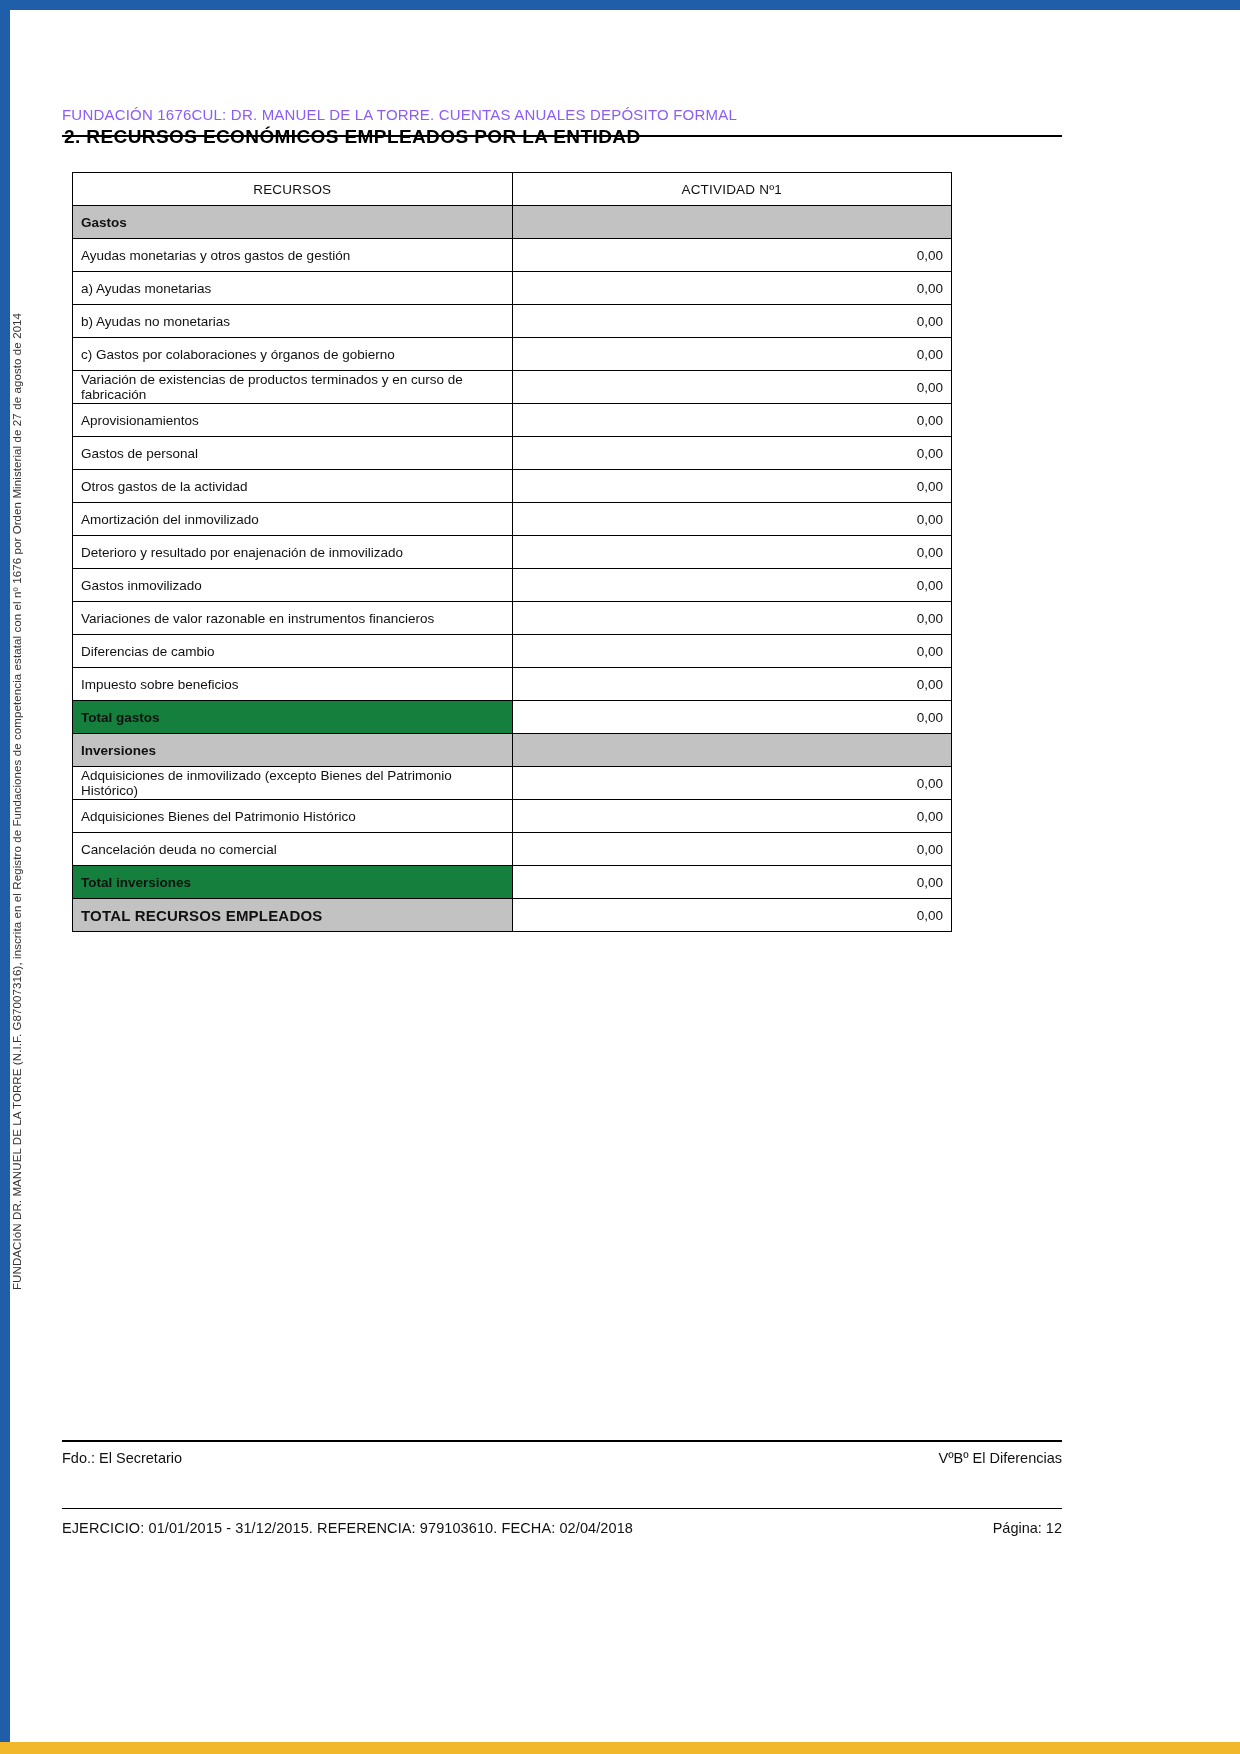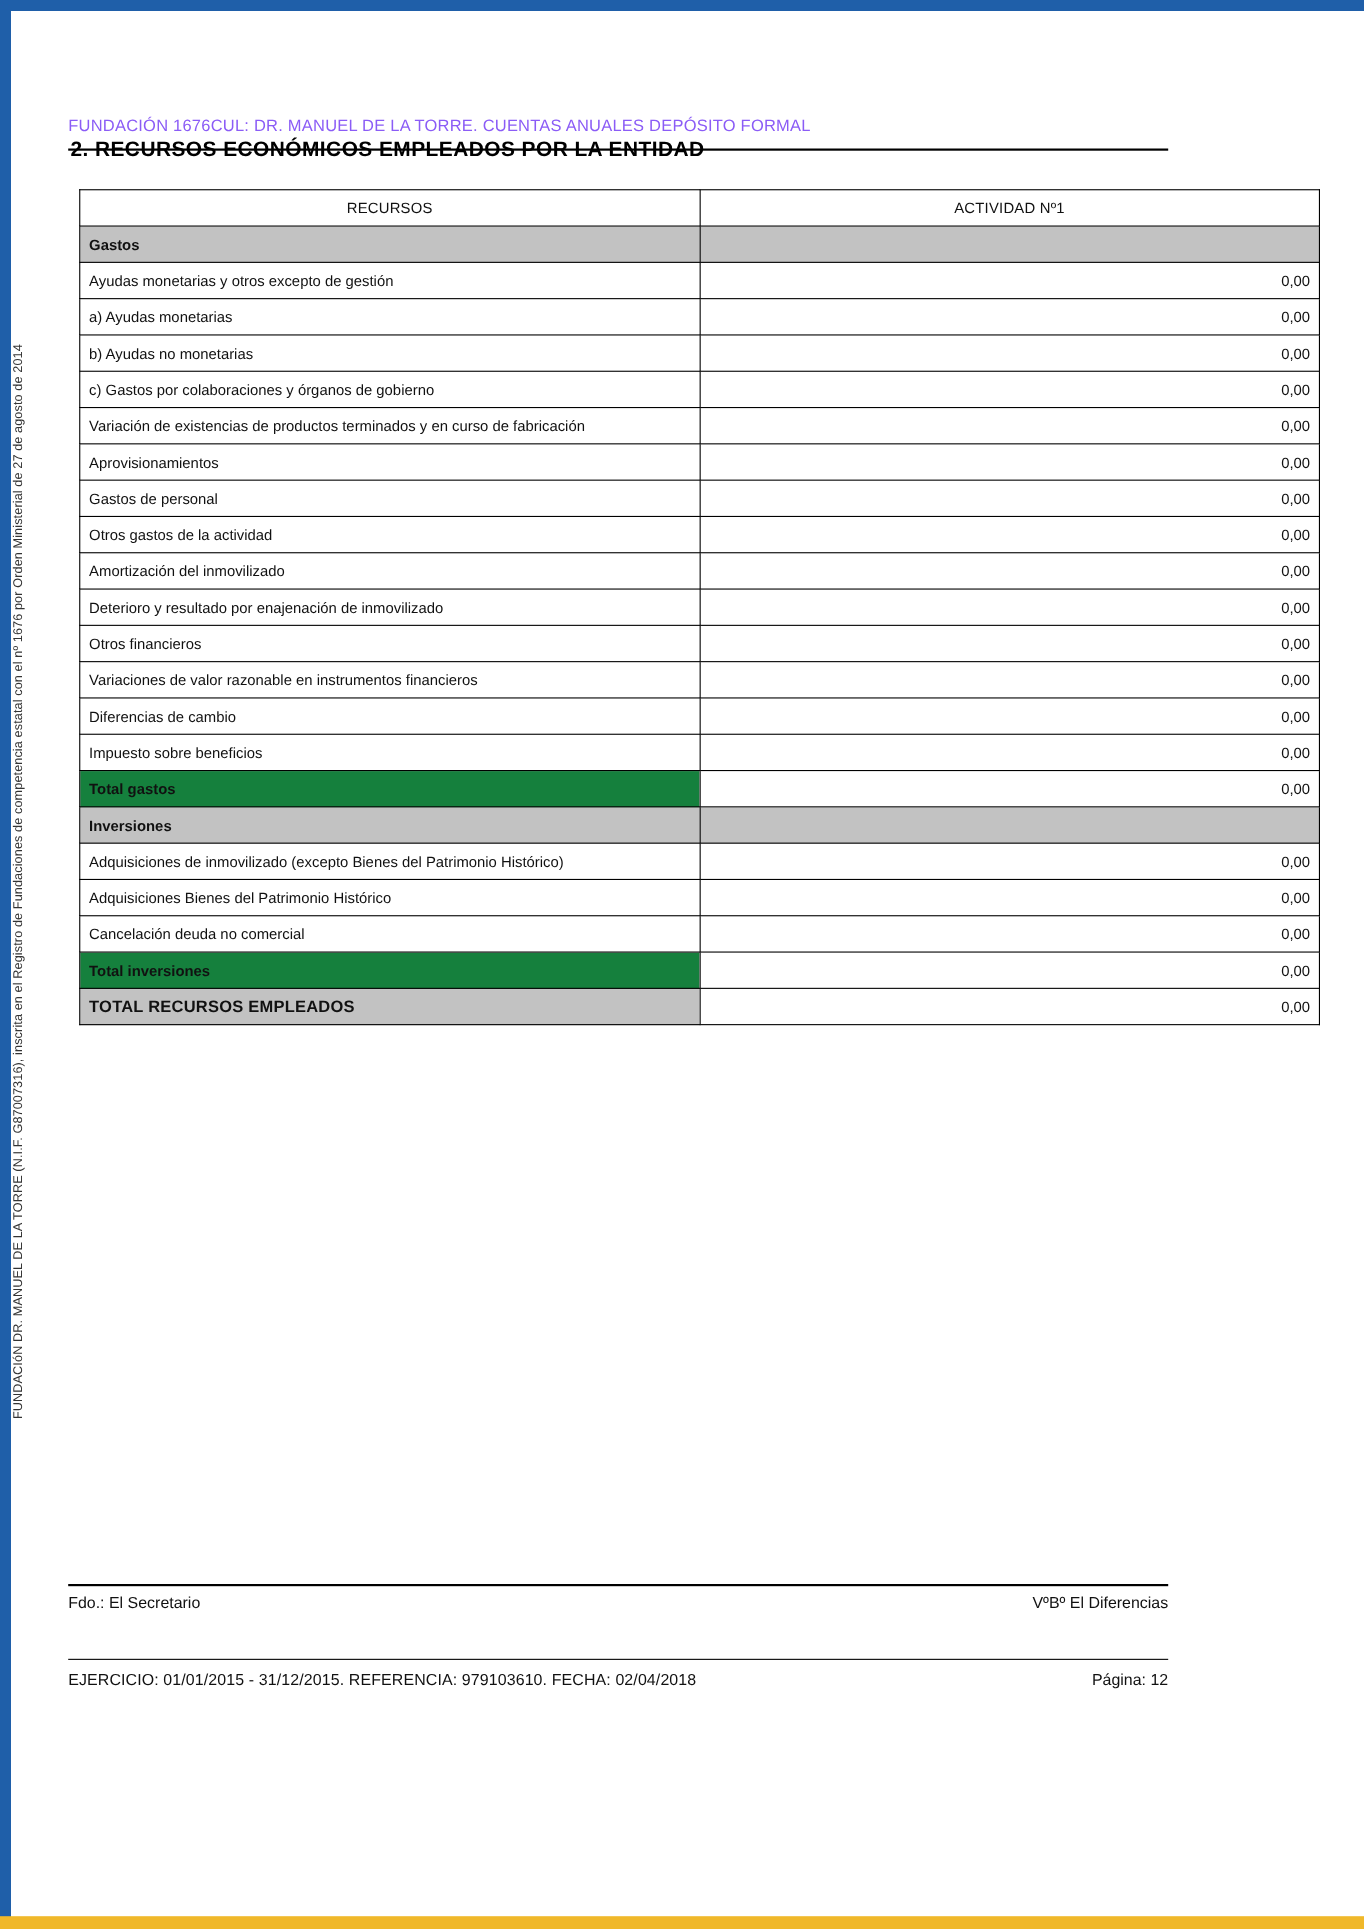--- a/index.html
+++ b/index.html
@@ -88,7 +88,7 @@
     position: absolute;
     top: 172px;
     left: 12px;
-    width: 1128px;
+    width: 880px;
     border-collapse: collapse;
     table-layout: fixed;
   }

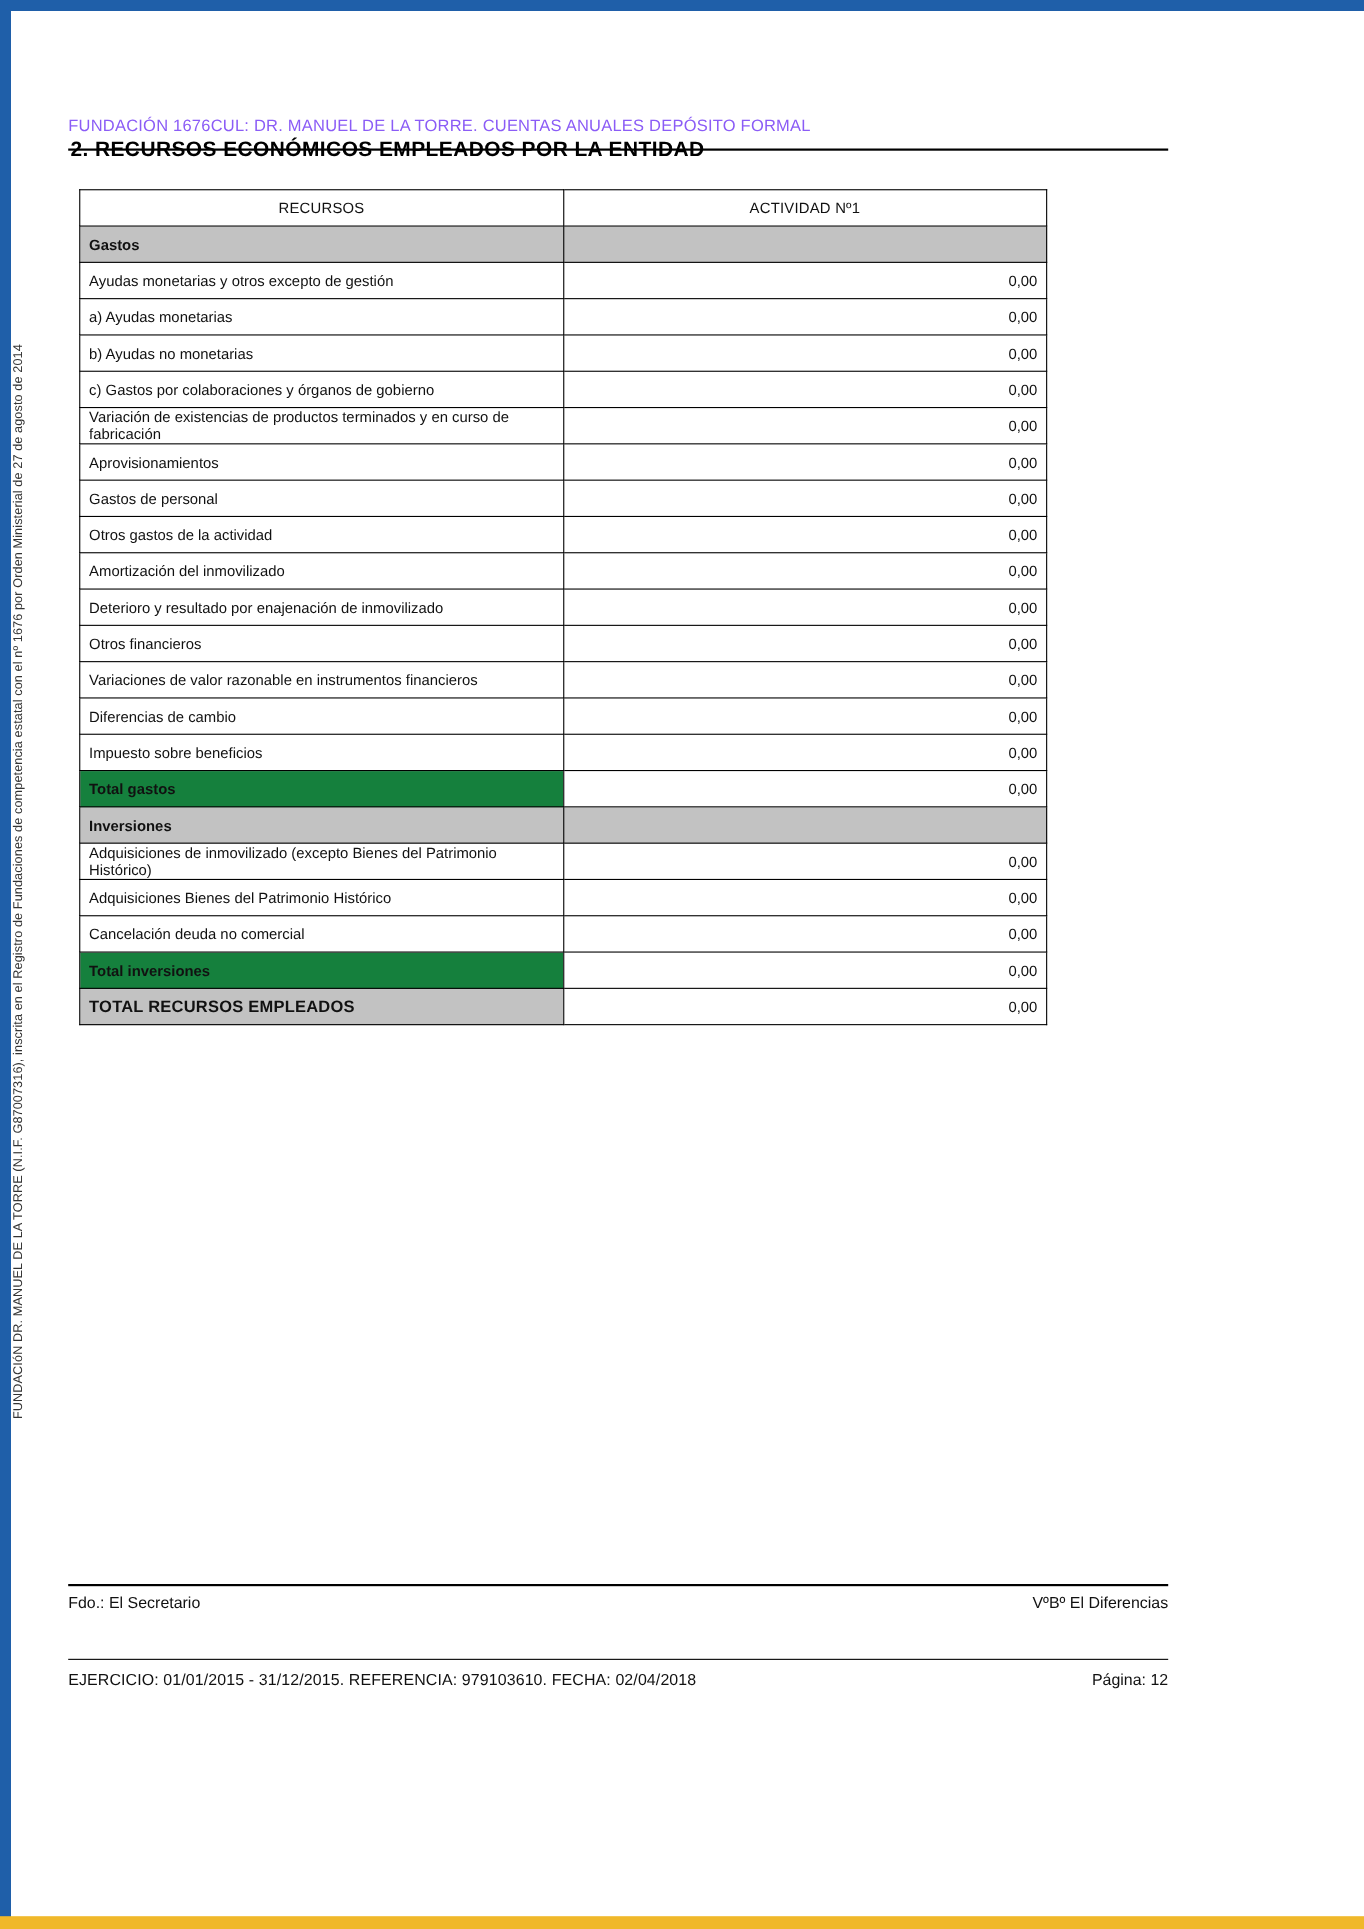--- a/index.html
+++ b/index.html
@@ -216,7 +216,7 @@
           <td class="col-value"></td>
         </tr>
         <tr class="">
-          <td class="col-label">Ayudas monetarias y otros excepto de gestión</td>
+          <td class="col-label">Ayudas monetarias y otros gastos de gestión</td>
           <td class="col-value">0,00</td>
         </tr>
         <tr class="">

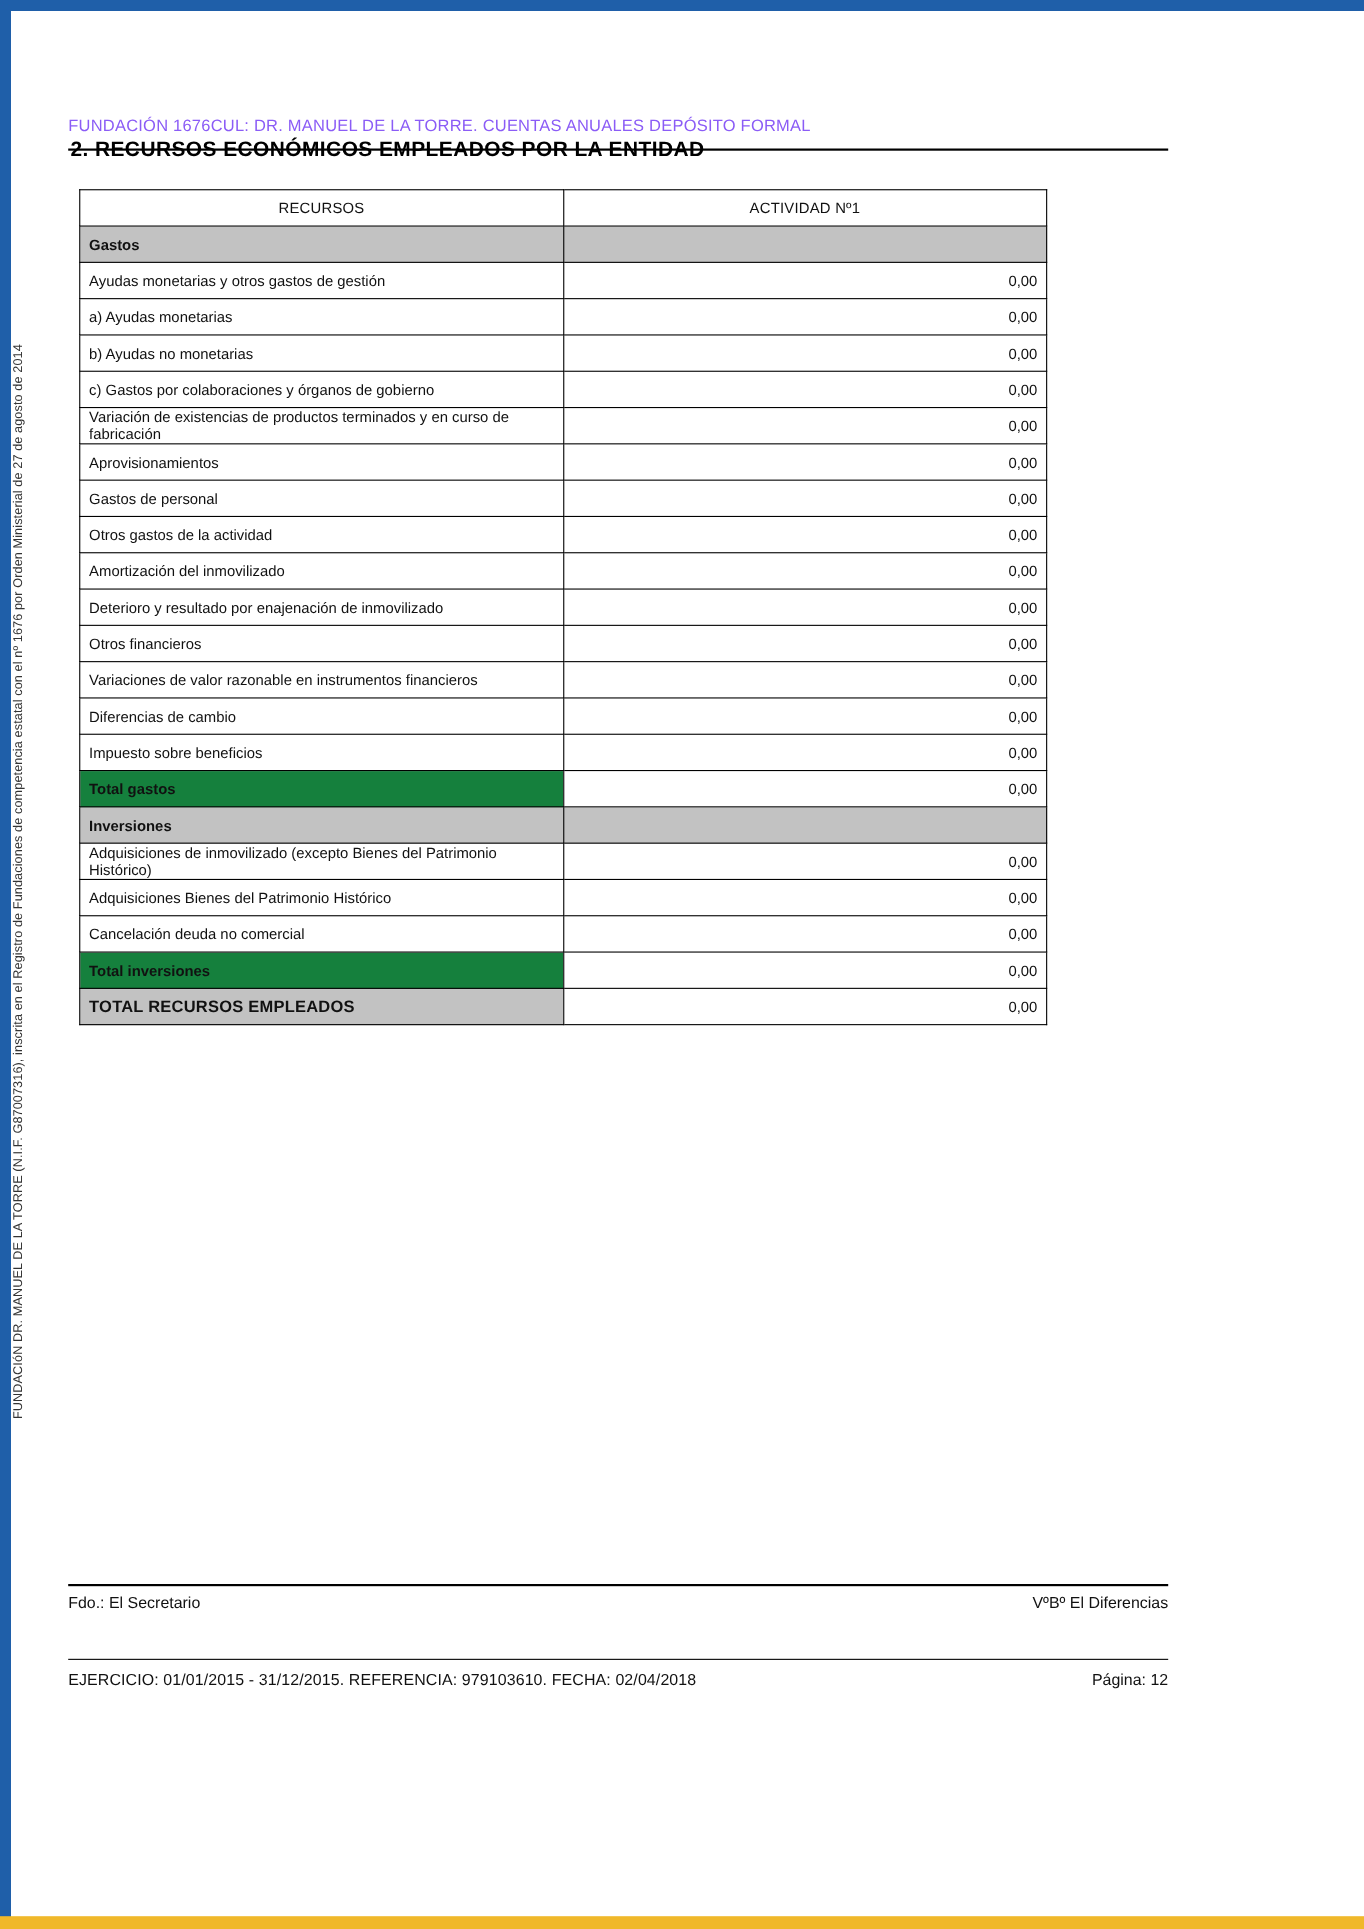--- a/index.html
+++ b/index.html
@@ -256,7 +256,7 @@
           <td class="col-value">0,00</td>
         </tr>
         <tr class="">
-          <td class="col-label">Otros financieros</td>
+          <td class="col-label">Gastos inmovilizado</td>
           <td class="col-value">0,00</td>
         </tr>
         <tr class="">

